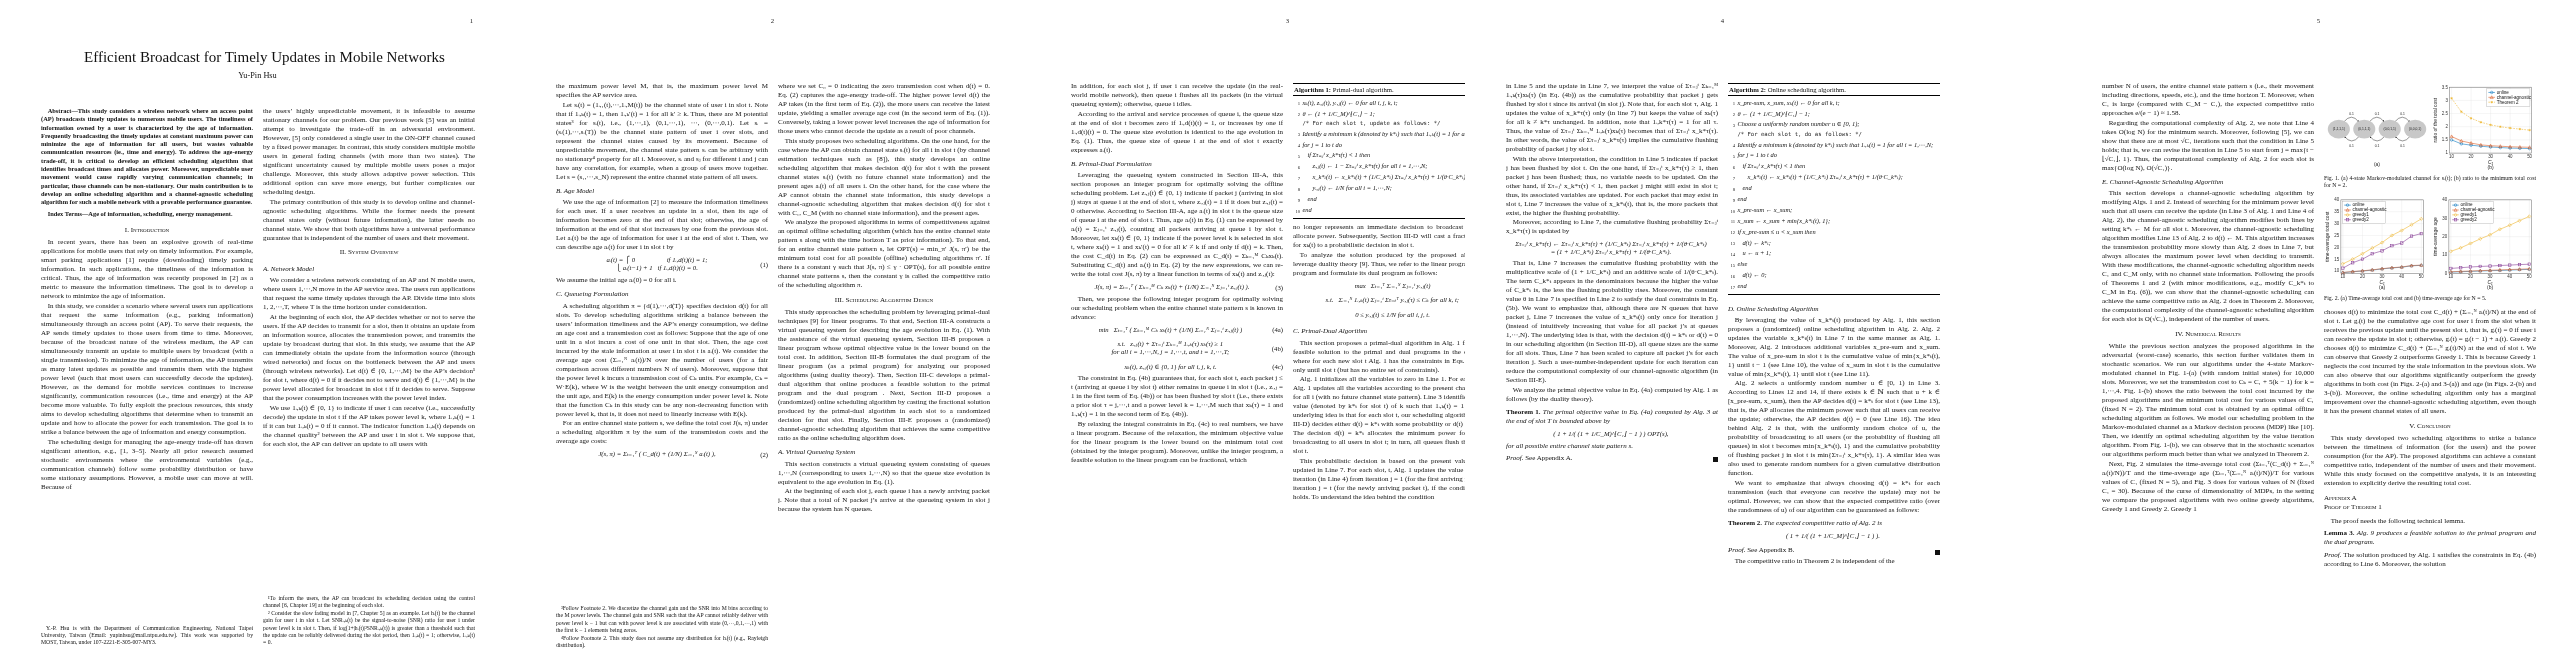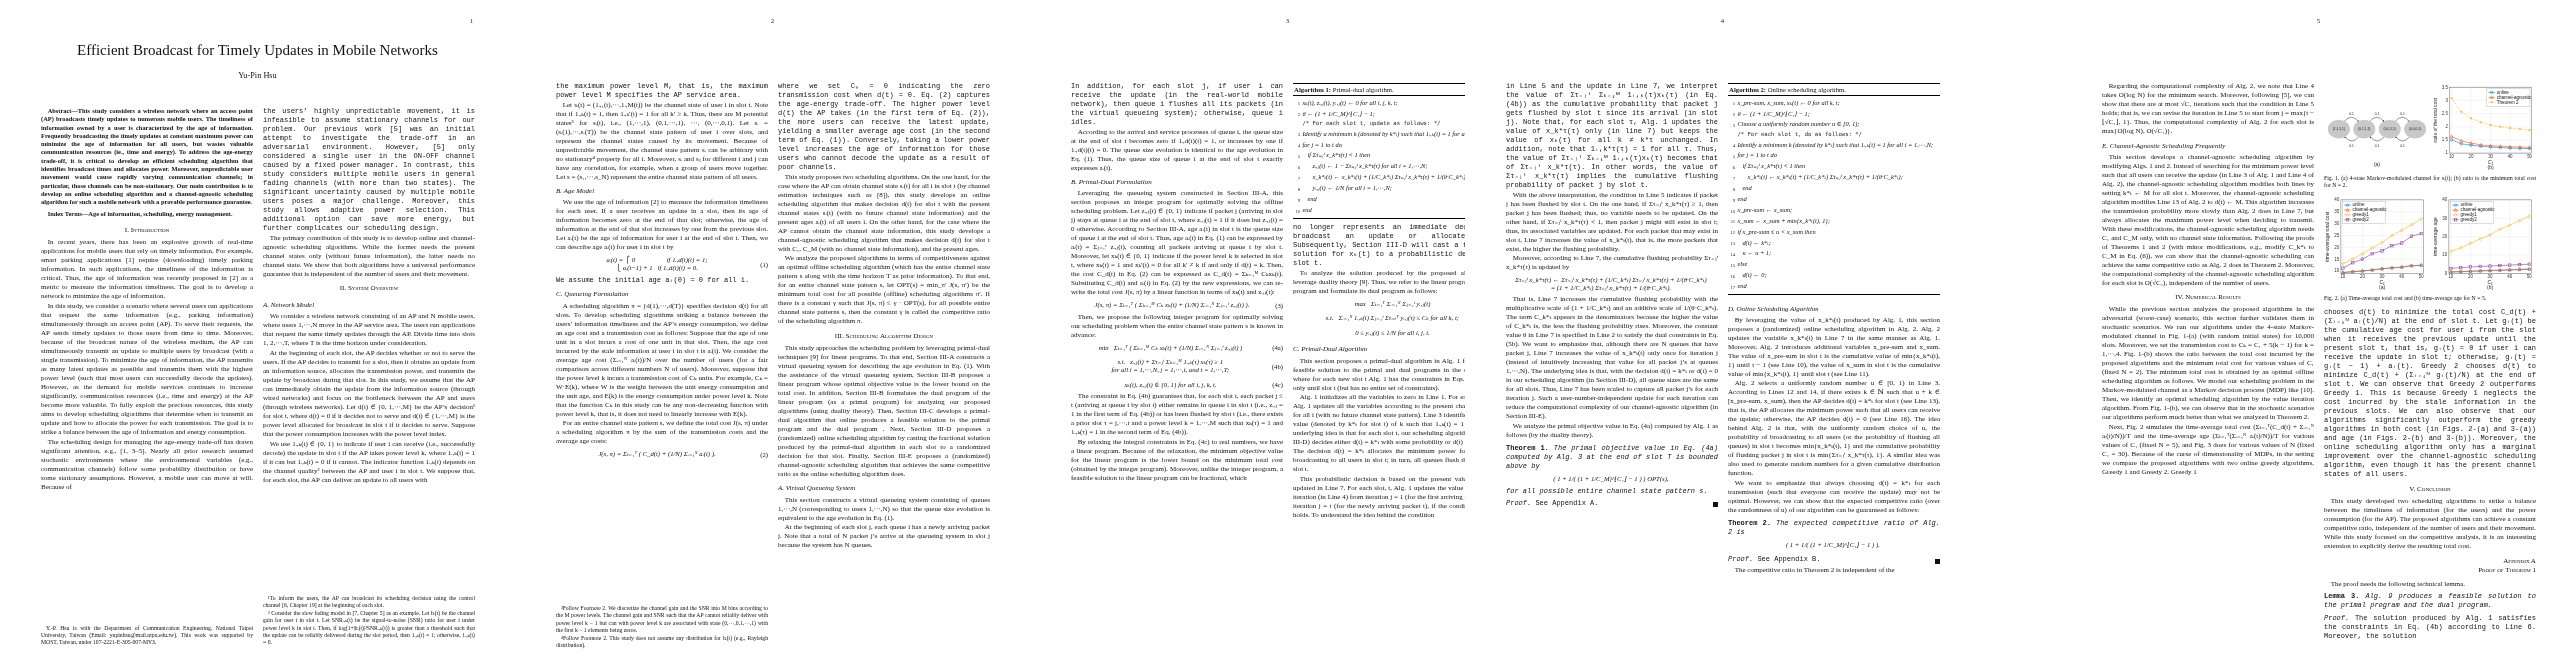--- a/index.html
+++ b/index.html
@@ -10,7 +10,7 @@
   .pagenum{position:absolute;top:16.7px;font-size:6.7px;color:#222;}
   .pagenum.center{left:0;right:0;text-align:center;}
   .pagenum.right{right:42px;}
-  .title{position:absolute;top:42px;left:0;width:100%;text-align:center;font-size:15px;font-weight:normal;margin:0;}
+  .title{position:absolute;top:42px;left:0;width:100%;text-align:center;font-size:15px;font-weight:normal;margin:7px;}
   .author{position:absolute;top:71px;left:0;width:100%;text-align:center;font-size:8.3px;}
   .cols{position:absolute;left:41px;width:435px;display:flex;gap:10px;}
   .cols.p1{top:107px;height:540px;}

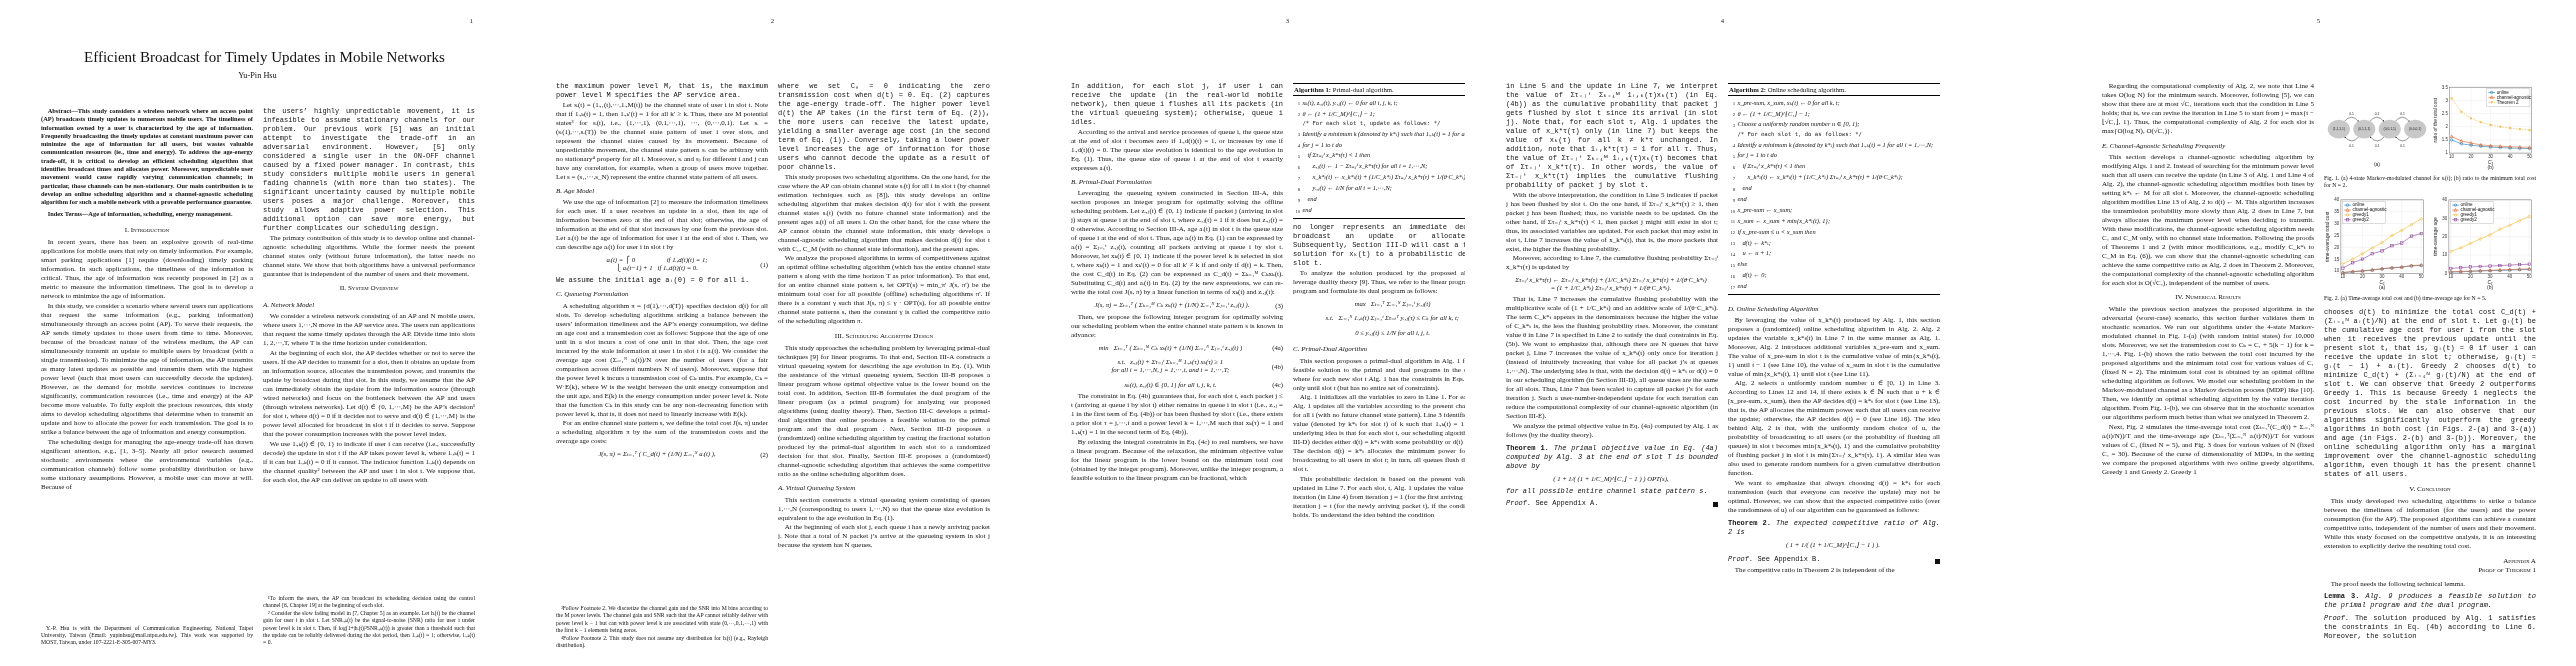--- a/index.html
+++ b/index.html
@@ -17,7 +17,7 @@
   .cols.pn{top:82px;height:568px;}
   .col{width:212px;display:flex;flex-direction:column;overflow:hidden;}
   .para{font-size:7px;line-height:9px;text-align:justify;margin:0 0 0.6px 0;text-indent:6.7px;}
-  .noind{text-indent:0;font-family:Liberation Mono, monospace;}
+  .noind{text-indent:0;}
   .abstract{font-size:6.4px;line-height:8.3px;font-weight:bold;text-align:justify;margin:0 0 3.3px 0;text-indent:6.7px;}
   .sec-heading{font-variant:small-caps;text-align:center;font-size:7.1px;margin:5px 0 3.9px;}
   .subsec-heading{font-style:italic;font-size:7px;margin:5px 0 3.3px;}

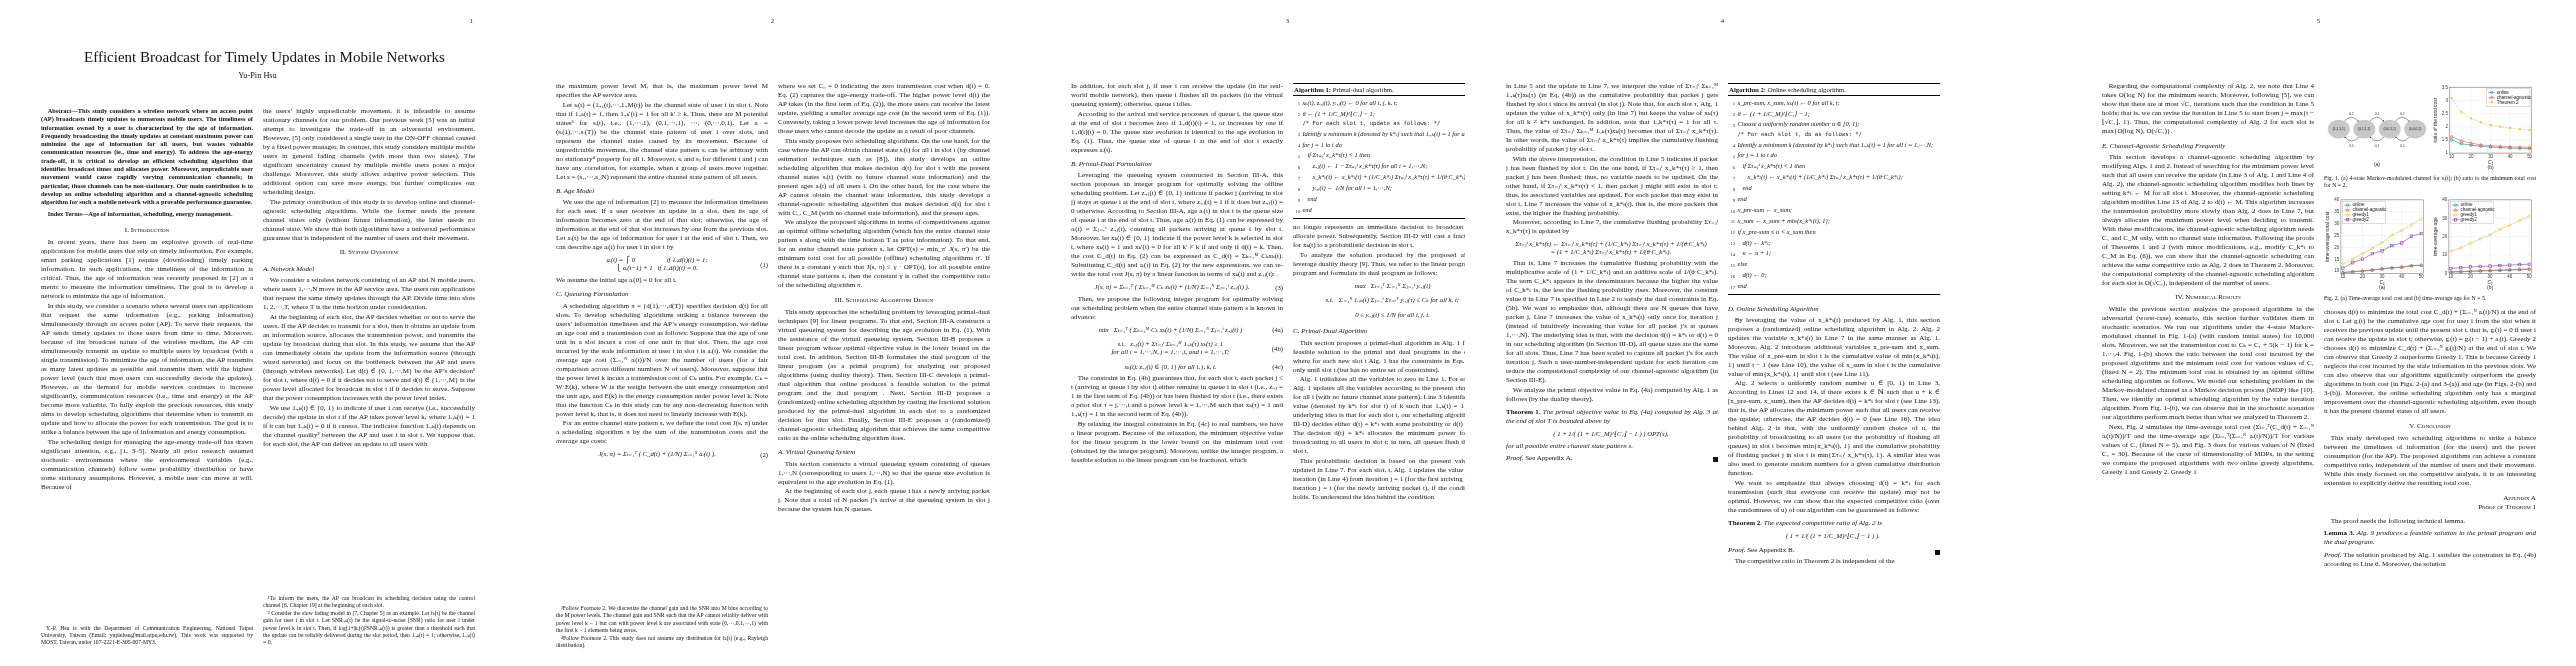--- a/index.html
+++ b/index.html
@@ -355,6 +355,7 @@
     <div class="pagenum center">5</div>
     <div class="cols pn">
       <div class="col">
+          <p class="para noind">number N of users, the entire channel state pattern s (i.e., their movement including directions, speeds, etc.), and the time horizon T. Moreover, when C₁ is large (compared with C_M − C₁), the expected competitive ratio approaches e/(e − 1) ≈ 1.58.</p>
           <p class="para">Regarding the computational complexity of Alg. 2, we note that Line 4 takes O(log N) for the minimum search. Moreover, following [5], we can show that there are at most √C₁ iterations such that the condition in Line 5 holds; that is, we can revise the iteration in Line 5 to start from j = max{t − ⌊√C₁⌋, 1}. Thus, the computational complexity of Alg. 2 for each slot is max{O(log N), O(√C₁)}.</p>
           <div class="subsec-heading">E. Channel-Agnostic Scheduling Frequently</div>
           <p class="para">This section develops a channel-agnostic scheduling algorithm by modifying Algs. 1 and 2. Instead of searching for the minimum power level such that all users can receive the update (in Line 3 of Alg. 1 and Line 4 of Alg. 2), the channel-agnostic scheduling algorithm modifies both lines by setting k*ₜ ← M for all slot t. Moreover, the channel-agnostic scheduling algorithm modifies Line 13 of Alg. 2 to d(t) ← M. This algorithm increases the transmission probability more slowly than Alg. 2 does in Line 7, but always allocates the maximum power level when deciding to transmit. With these modifications, the channel-agnostic scheduling algorithm needs C₁ and C_M only, with no channel state information. Following the proofs of Theorems 1 and 2 (with minor modifications, e.g., modify C_k*ₜ to C_M in Eq. (6)), we can show that the channel-agnostic scheduling can achieve the same competitive ratio as Alg. 2 does in Theorem 2. Moreover, the computational complexity of the channel-agnostic scheduling algorithm for each slot is O(√C₁), independent of the number of users.</p>

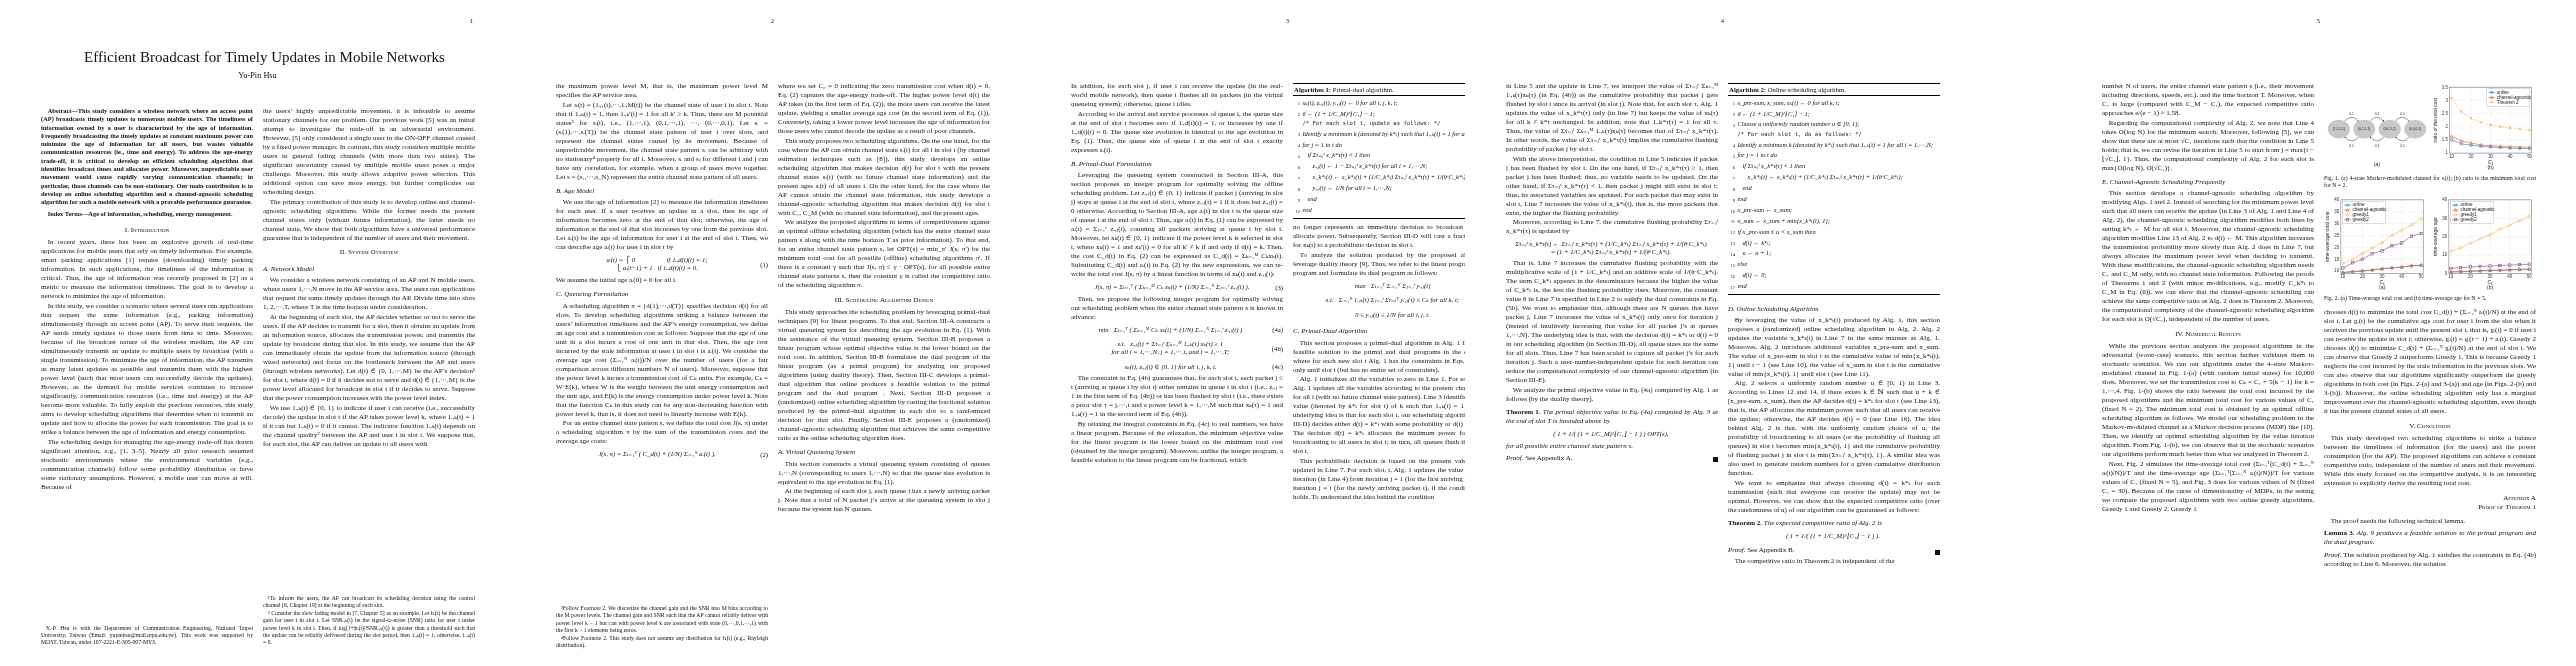--- a/index.html
+++ b/index.html
@@ -357,7 +357,7 @@
       <div class="col">
           <p class="para noind">number N of users, the entire channel state pattern s (i.e., their movement including directions, speeds, etc.), and the time horizon T. Moreover, when C₁ is large (compared with C_M − C₁), the expected competitive ratio approaches e/(e − 1) ≈ 1.58.</p>
           <p class="para">Regarding the computational complexity of Alg. 2, we note that Line 4 takes O(log N) for the minimum search. Moreover, following [5], we can show that there are at most √C₁ iterations such that the condition in Line 5 holds; that is, we can revise the iteration in Line 5 to start from j = max{t − ⌊√C₁⌋, 1}. Thus, the computational complexity of Alg. 2 for each slot is max{O(log N), O(√C₁)}.</p>
-          <div class="subsec-heading">E. Channel-Agnostic Scheduling Frequently</div>
+          <div class="subsec-heading">E. Channel-Agnostic Scheduling Algorithm</div>
           <p class="para">This section develops a channel-agnostic scheduling algorithm by modifying Algs. 1 and 2. Instead of searching for the minimum power level such that all users can receive the update (in Line 3 of Alg. 1 and Line 4 of Alg. 2), the channel-agnostic scheduling algorithm modifies both lines by setting k*ₜ ← M for all slot t. Moreover, the channel-agnostic scheduling algorithm modifies Line 13 of Alg. 2 to d(t) ← M. This algorithm increases the transmission probability more slowly than Alg. 2 does in Line 7, but always allocates the maximum power level when deciding to transmit. With these modifications, the channel-agnostic scheduling algorithm needs C₁ and C_M only, with no channel state information. Following the proofs of Theorems 1 and 2 (with minor modifications, e.g., modify C_k*ₜ to C_M in Eq. (6)), we can show that the channel-agnostic scheduling can achieve the same competitive ratio as Alg. 2 does in Theorem 2. Moreover, the computational complexity of the channel-agnostic scheduling algorithm for each slot is O(√C₁), independent of the number of users.</p>
           <div class="sec-heading">IV. Numerical Results</div>
           <p class="para">While the previous section analyzes the proposed algorithms in the adversarial (worst-case) scenario, this section further validates them in stochastic scenarios. We run our algorithms under the 4-state Markov-modulated channel in Fig. 1-(a) (with random initial states) for 10,000 slots. Moreover, we set the transmission cost to Cₖ = C₁ + 5(k − 1) for k = 1,⋯,4. Fig. 1-(b) shows the ratio between the total cost incurred by the proposed algorithms and the minimum total cost for various values of C₁ (fixed N = 2). The minimum total cost is obtained by an optimal offline scheduling algorithm as follows. We model our scheduling problem in the Markov-modulated channel as a Markov decision process (MDP) like [10]. Then, we identify an optimal scheduling algorithm by the value iteration algorithm. From Fig. 1-(b), we can observe that in the stochastic scenarios our algorithms perform much better than what we analyzed in Theorem 2.</p>

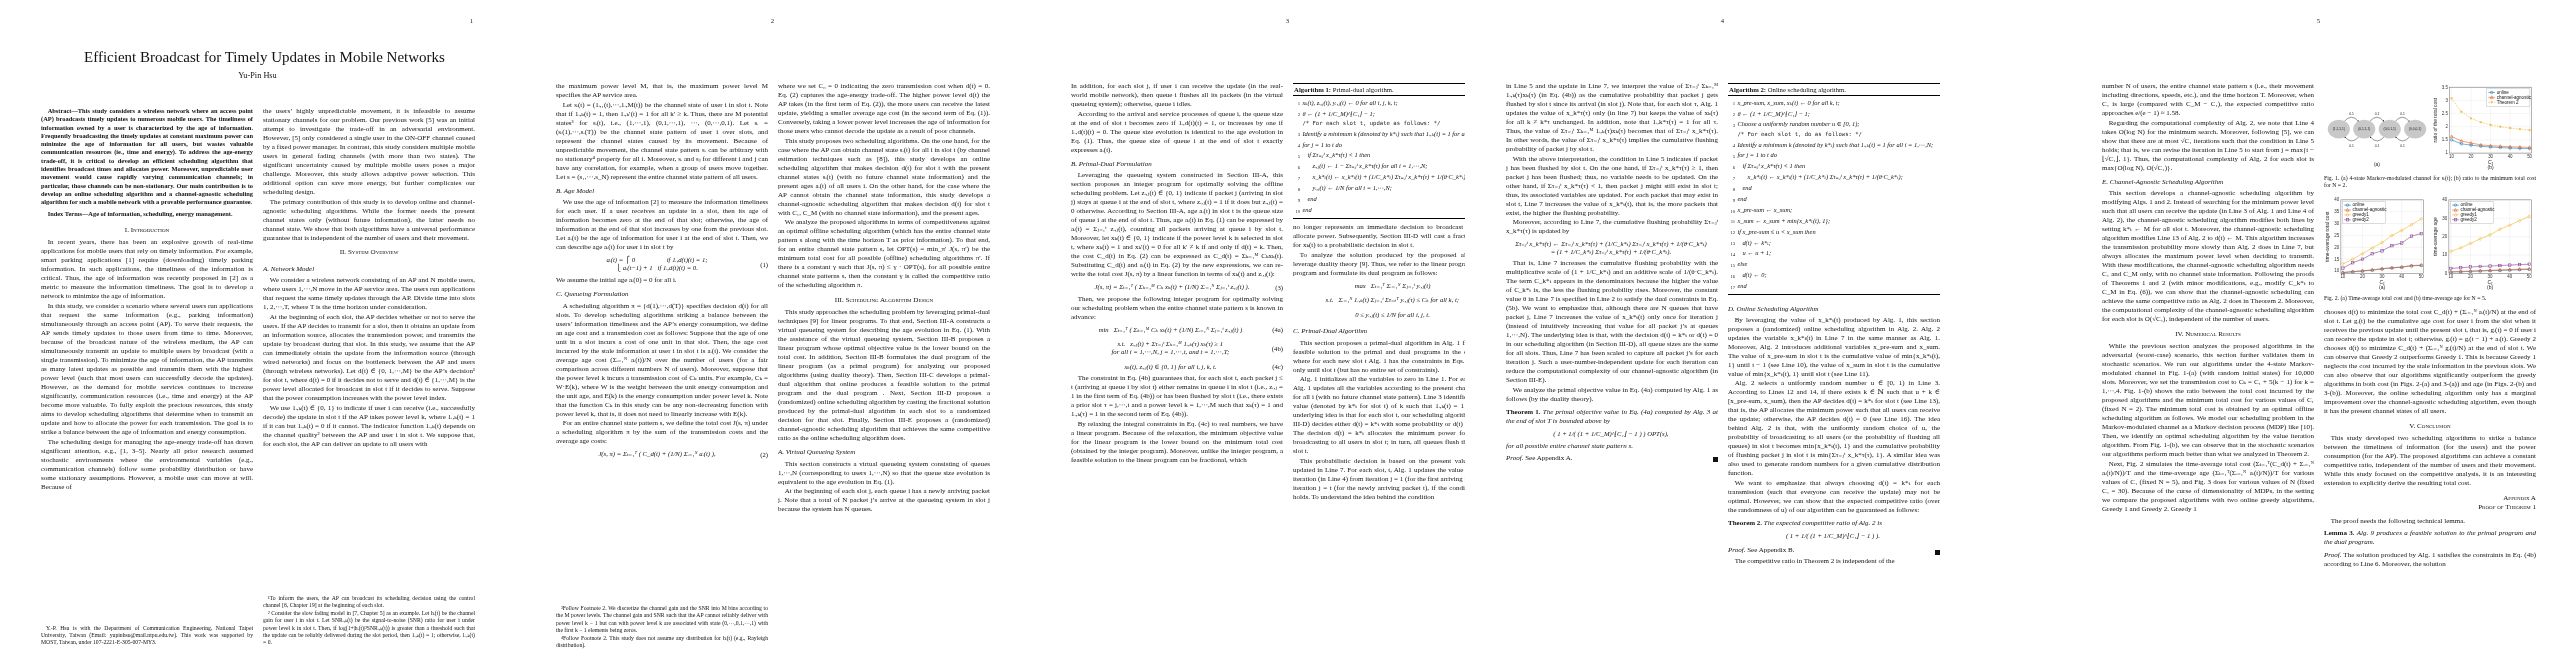--- a/index.html
+++ b/index.html
@@ -43,7 +43,7 @@
   .alg-comment .alg-text{font-family:"DejaVu Sans Mono",monospace;font-style:normal;font-size:5.6px;color:#222;}
   .figrow{display:flex;align-items:flex-end;justify-content:space-between;margin:1.1px 0 0 0;}
   .figcaption{font-size:5.8px;line-height:7.4px;text-align:justify;margin:2.8px 0 5.6px;}
-  .appendix-head{text-align:right;font-variant:small-caps;font-size:7.1px;line-height:9.4px;margin:5.6px 0 3.9px;}
+  .appendix-head{text-align:left;font-variant:small-caps;font-size:7.1px;line-height:9.4px;margin:5.6px 0 3.9px;}
   .tick{font-size:8px;fill:#333;font-family:"Liberation Sans","DejaVu Sans",sans-serif;}
   .axlab{font-size:9px;fill:#222;font-family:"Liberation Sans","DejaVu Sans",sans-serif;}
   .leg{font-size:8.2px;fill:#111;font-family:"Liberation Sans","DejaVu Sans",sans-serif;}

